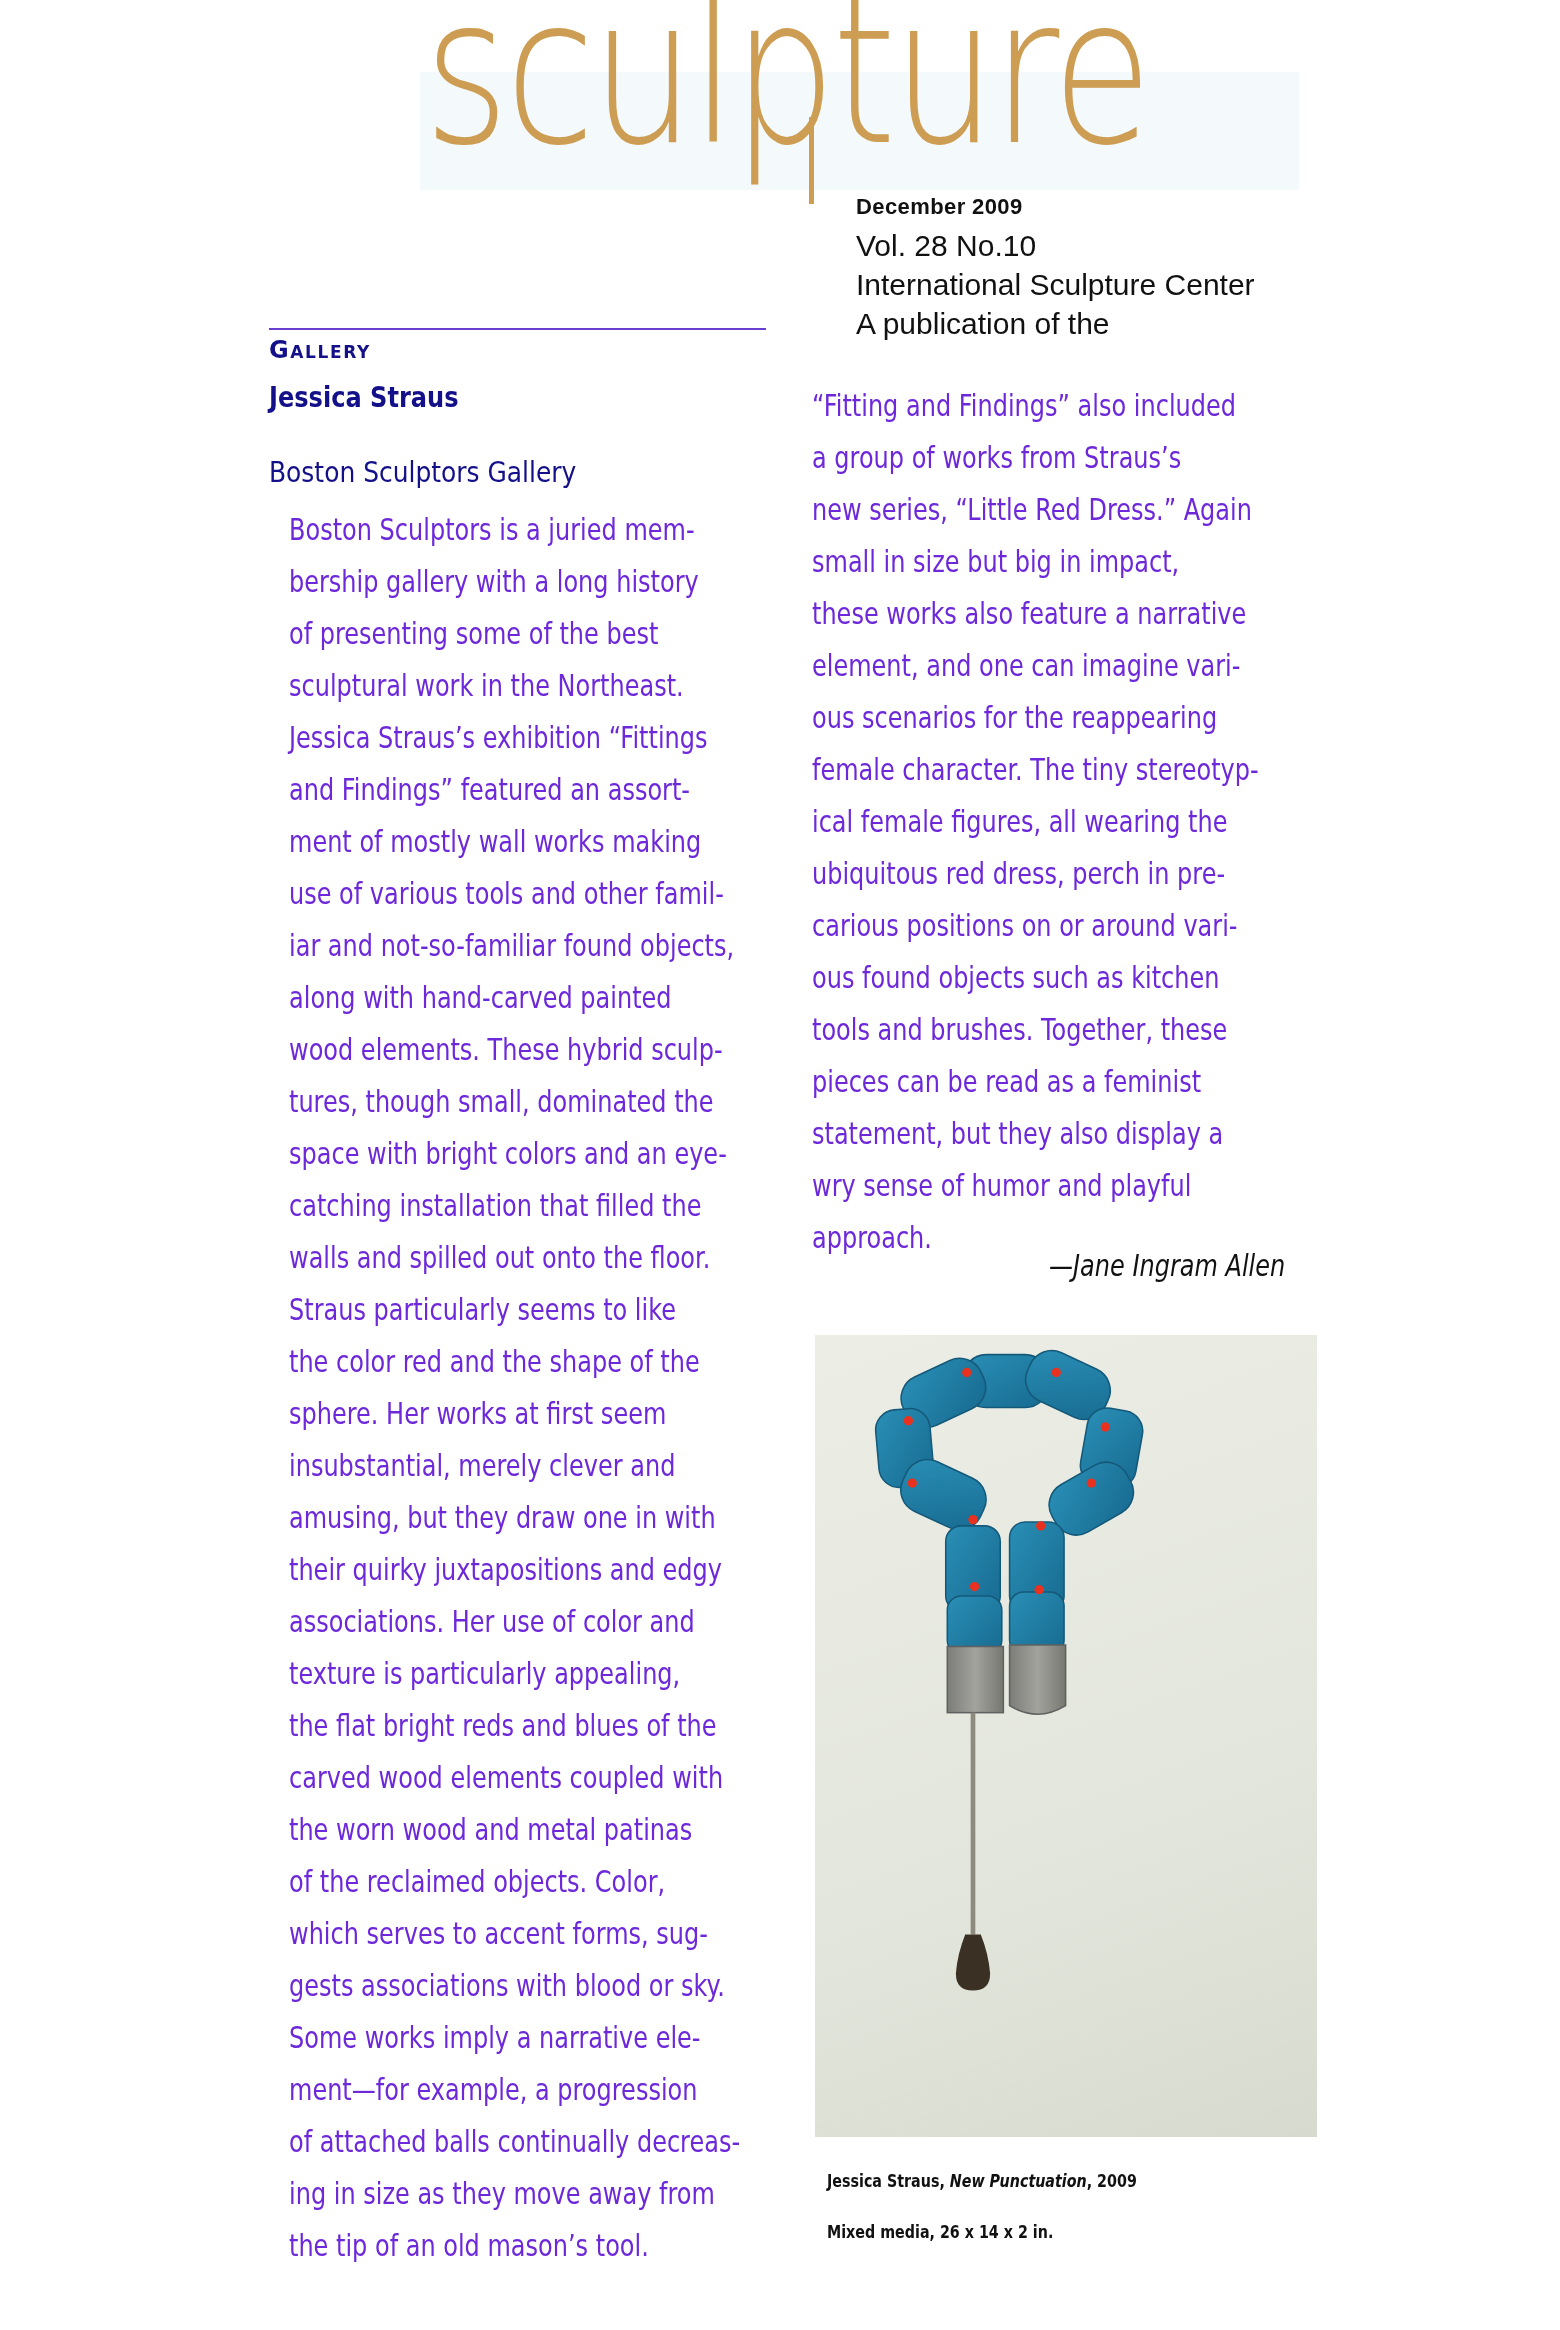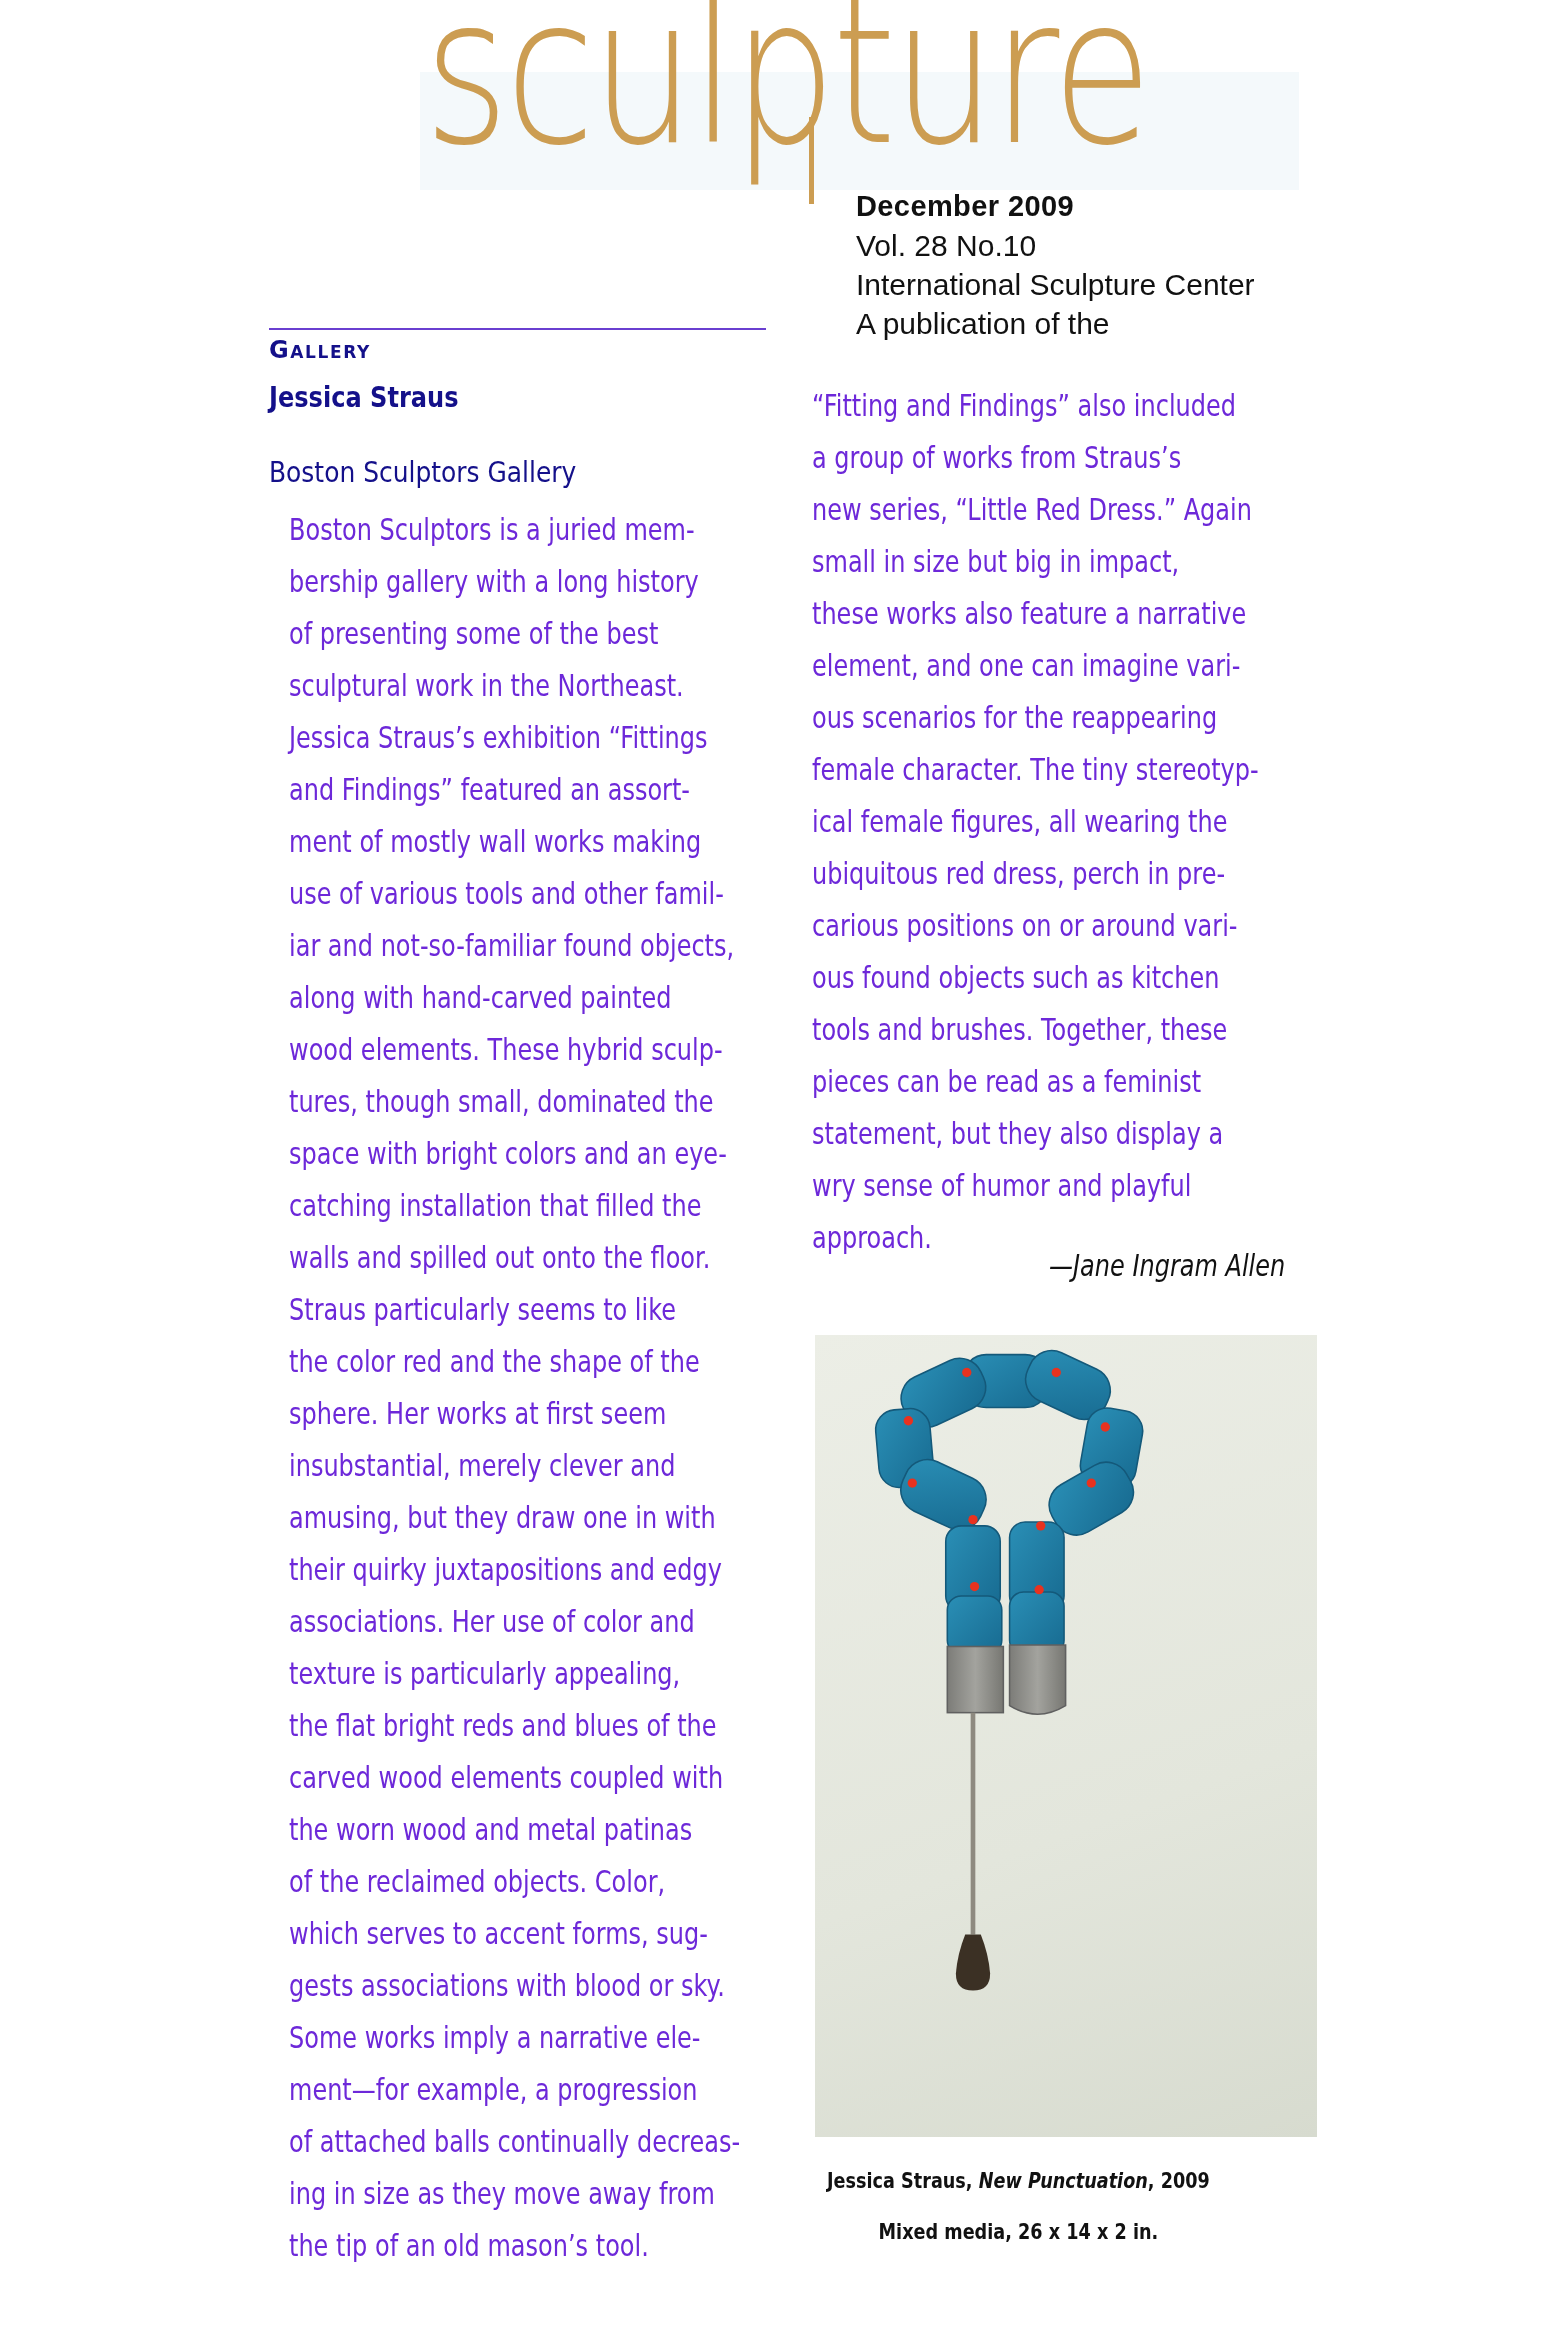--- a/index.html
+++ b/index.html
@@ -10,7 +10,7 @@
   .mast-p-stem { position:absolute; left:809px; top:117px; width:5.4px; height:87px; background:#cc9d52; }
 
   .issue { position:absolute; left:856px; top:187px; line-height:39px; font-size:30px; color:#111; }
-  .issue .date { font-weight:bold; font-size:29px; letter-spacing:0.4px; }
+  .issue .date { font-weight:bold; font-size:22px; letter-spacing:0.4px; }
 
   .section-rule { position:absolute; left:269px; top:328px; width:497px; height:2.3px; background:#6a3fd0; }
   .kicker { position:absolute; left:269px; top:336px; font-family:"DejaVu Sans", sans-serif; font-weight:bold; font-size:24px; letter-spacing:1.6px; color:#14108a; font-variant:small-caps; }

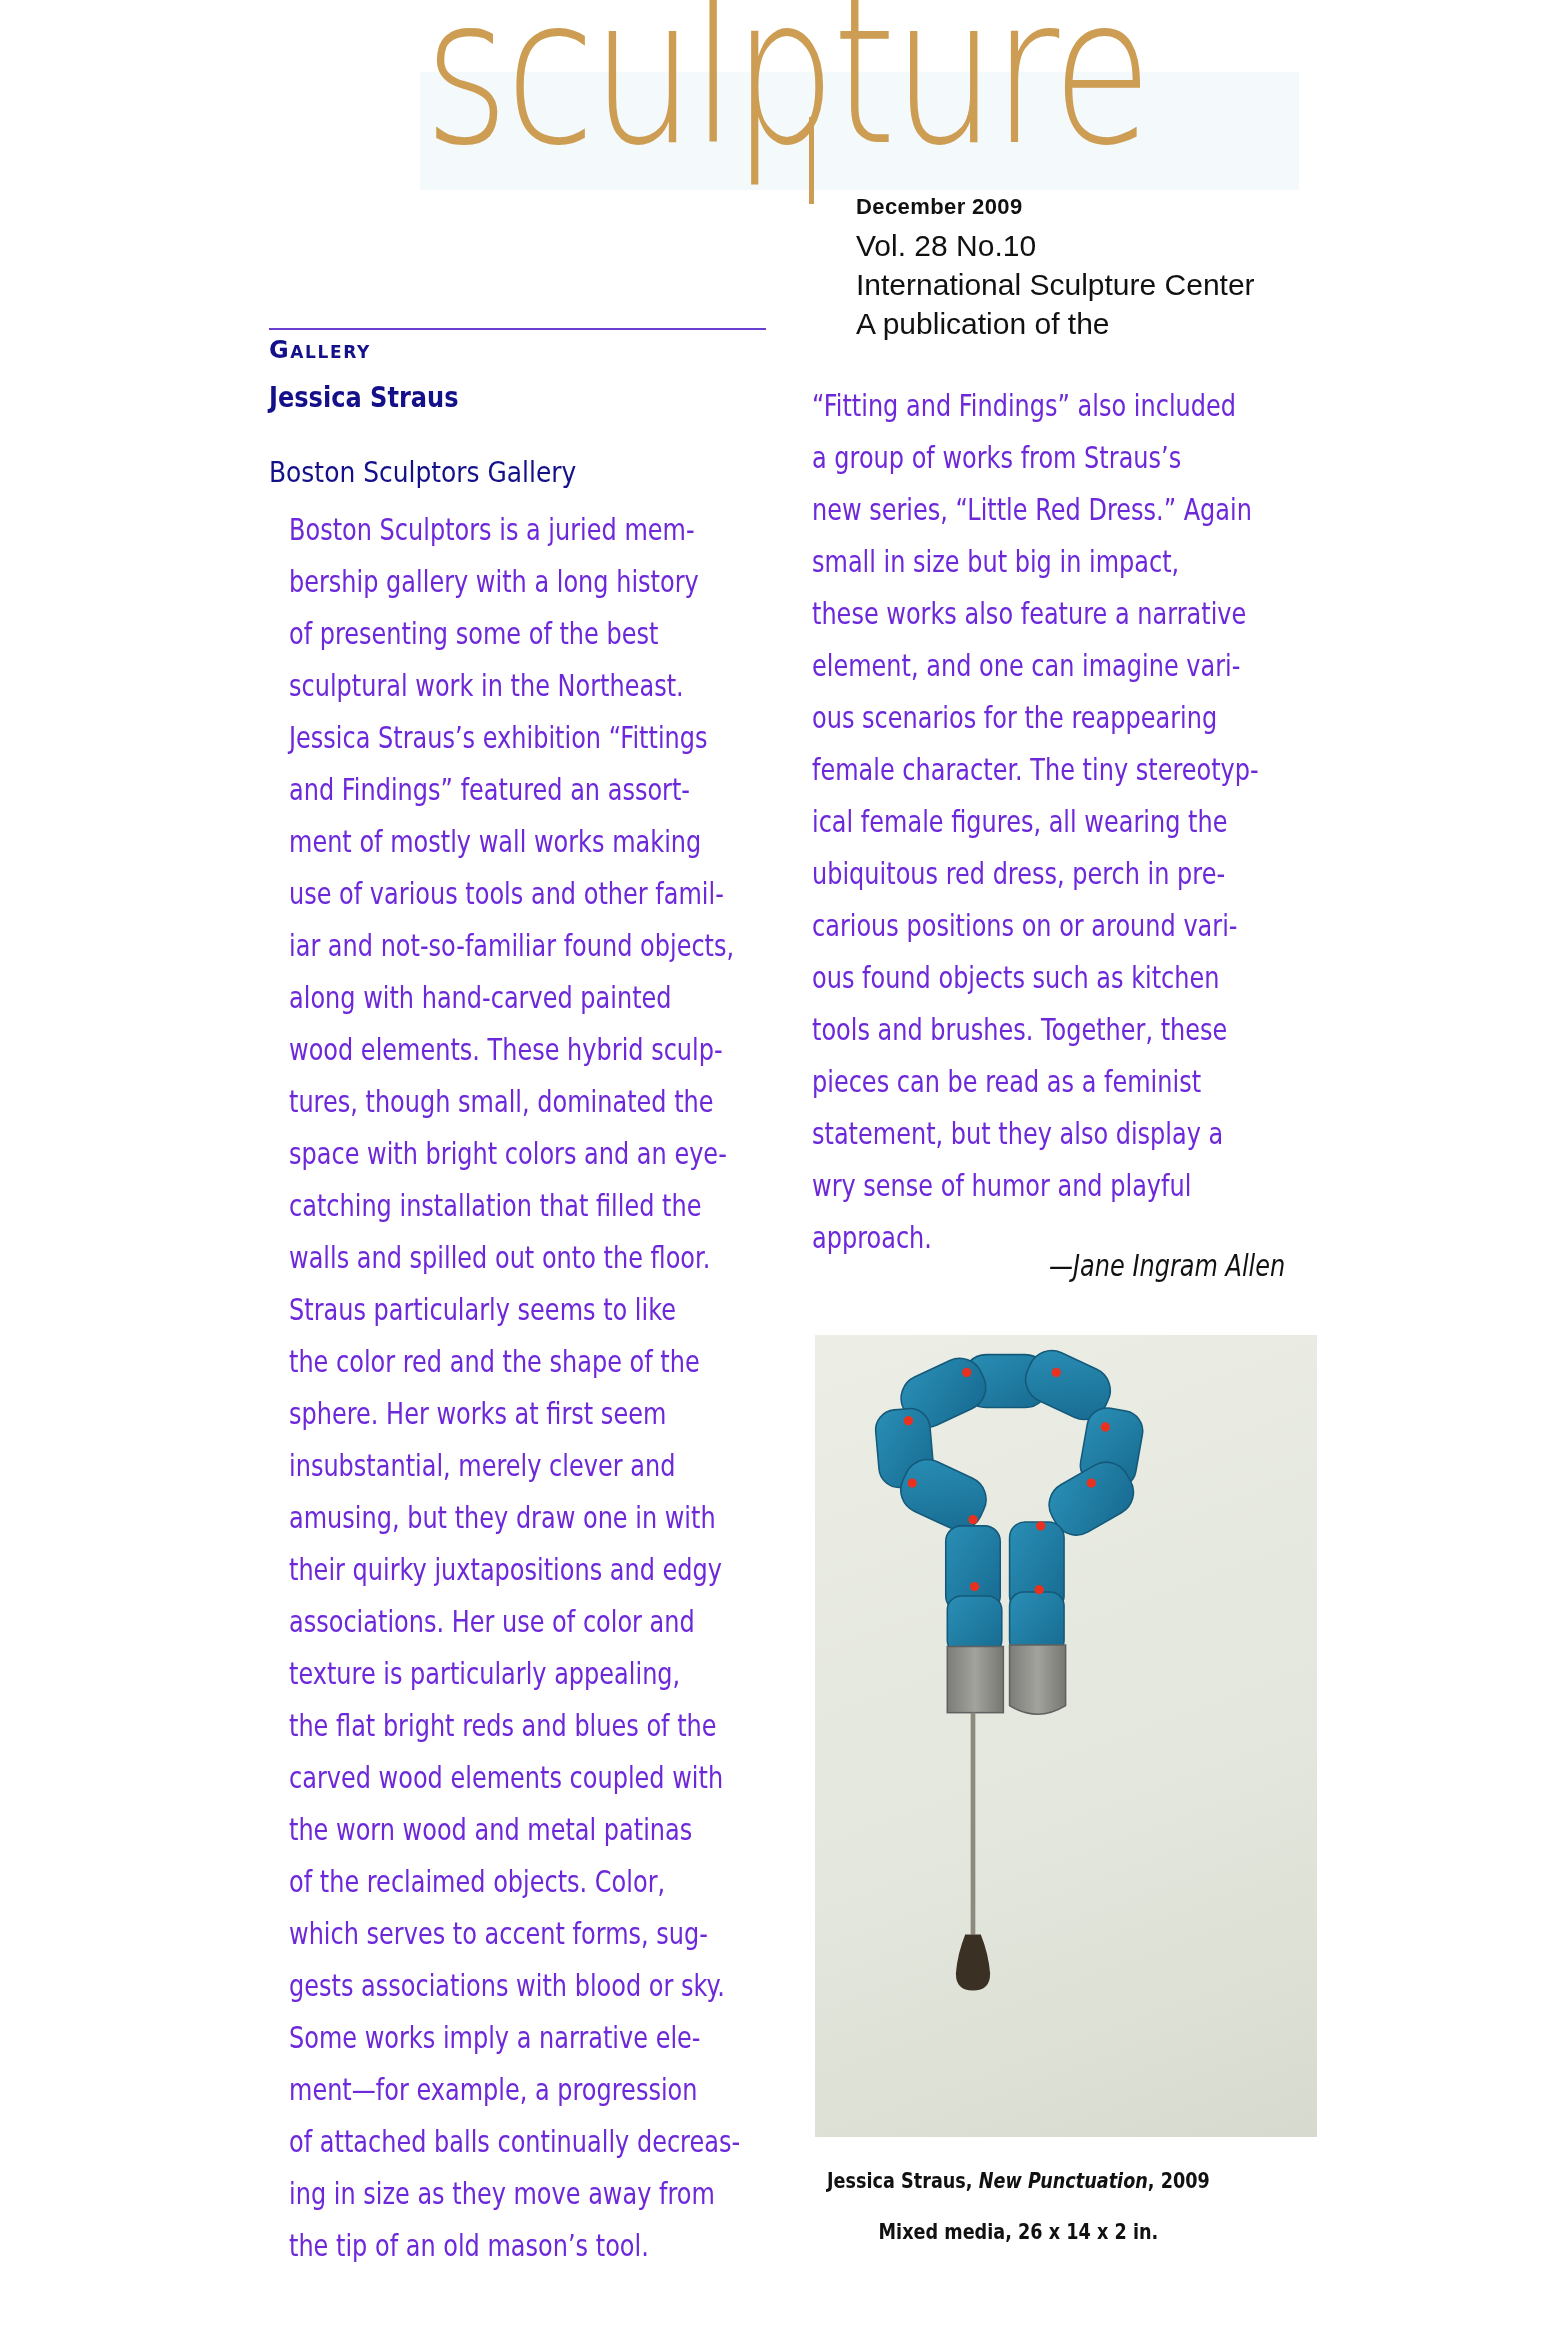--- a/index.html
+++ b/index.html
@@ -24,7 +24,7 @@
   .byline { position:absolute; left:1049px; top:1248px; font-family:"DejaVu Sans", sans-serif; font-style:italic; font-size:30px; transform:scaleX(0.80); transform-origin:left top; white-space:nowrap; }
 
   .photo { position:absolute; left:815px; top:1335px; width:502px; height:802px; background:linear-gradient(160deg,#eceee6 0%,#e3e6dc 60%,#d7dbcf 100%); overflow:hidden; }
-  .caption { position:absolute; left:827px; top:2156px; font-family:"DejaVu Sans", sans-serif; font-weight:bold; font-size:21px; line-height:51px; color:#111; white-space:nowrap;text-align:center; }
+  .caption { position:absolute; left:827px; top:2156px; font-family:"DejaVu Sans", sans-serif; font-weight:bold; font-size:17px; line-height:51px; color:#111; white-space:nowrap; }
   .caption .ln { display:block; transform:scaleX(0.84); transform-origin:left center; }
   .caption em { font-style:italic; }
 </style>

